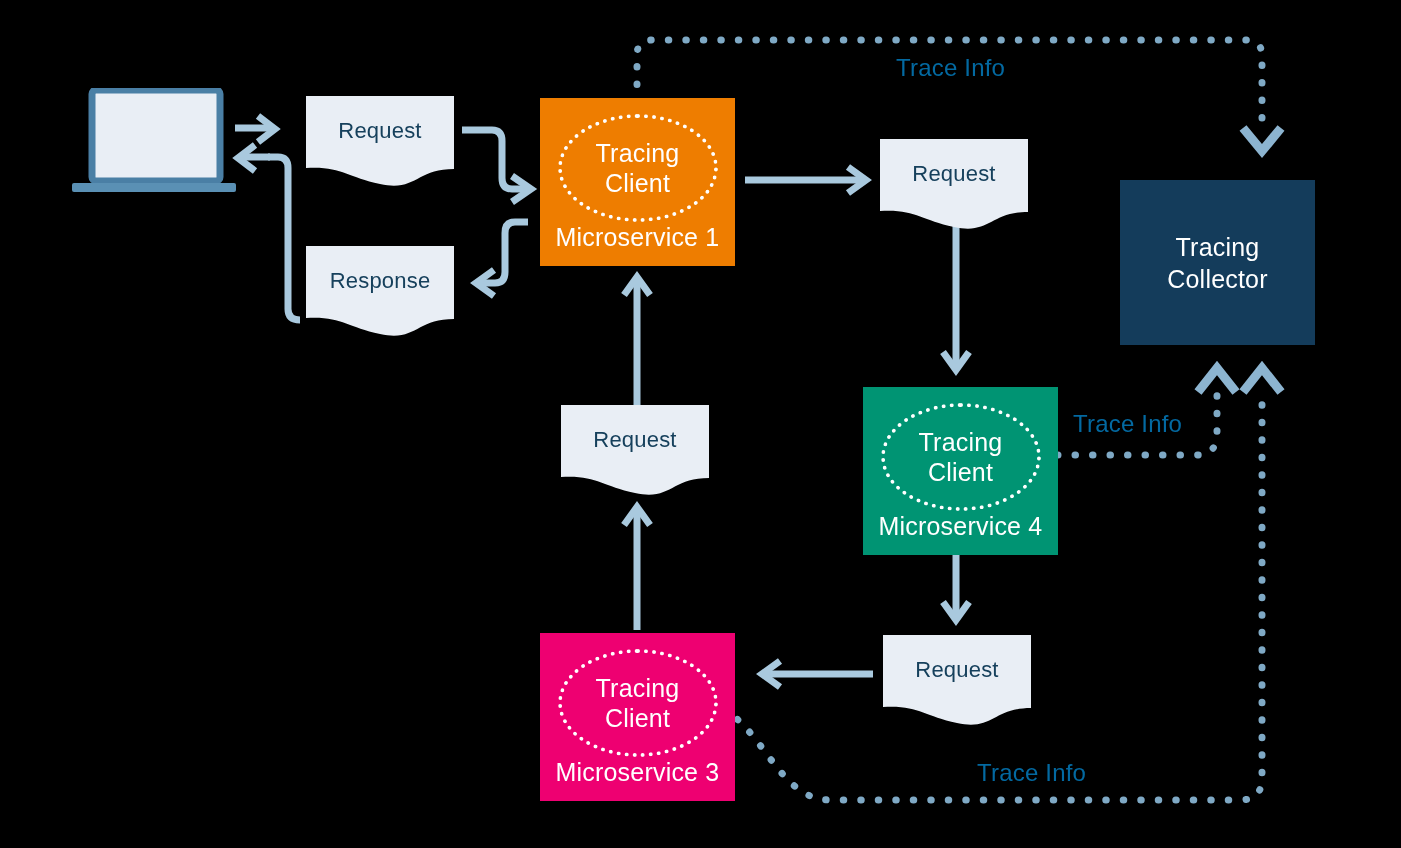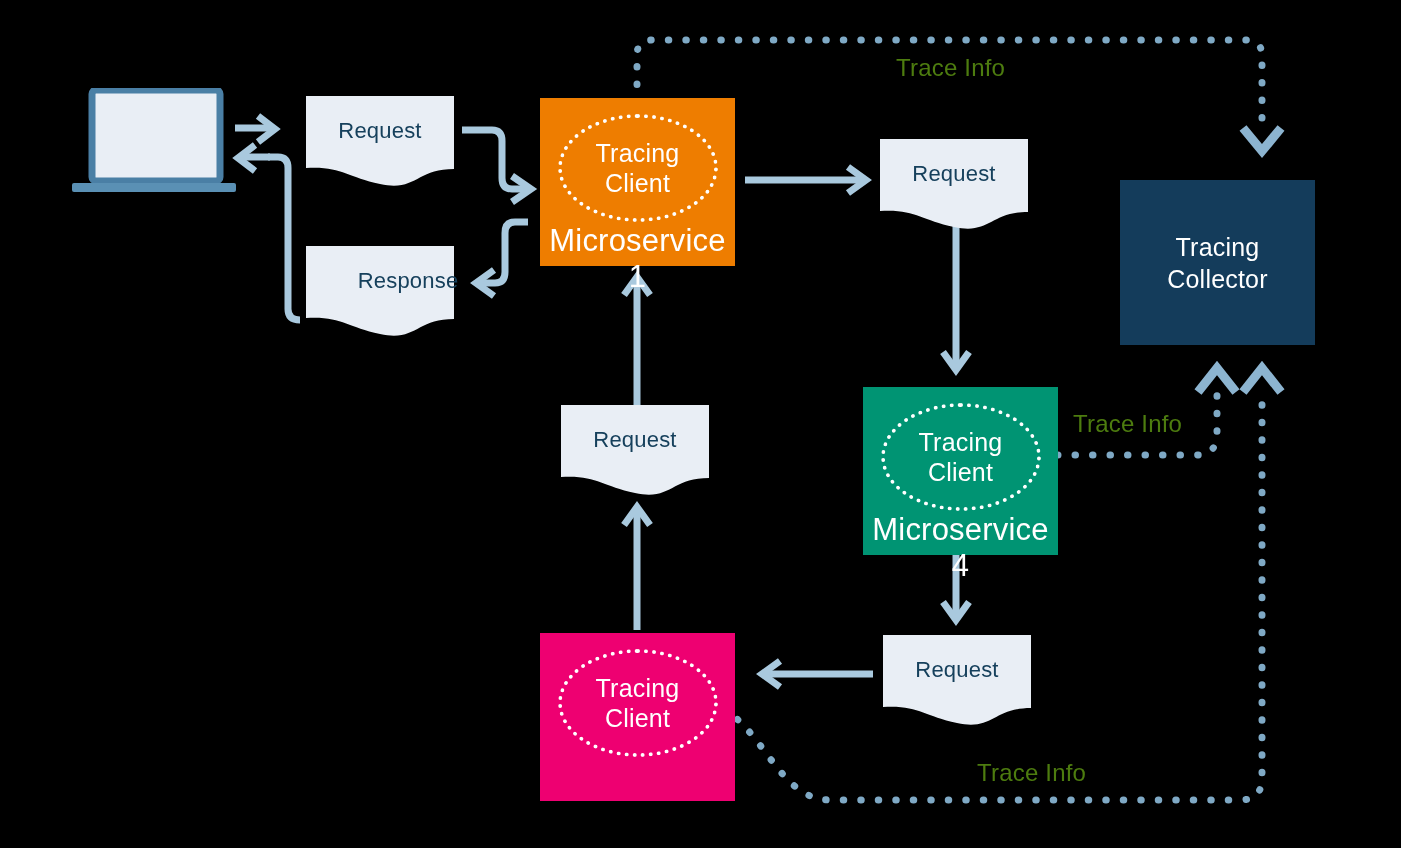--- a/index.html
+++ b/index.html
@@ -106,7 +106,7 @@
   
   .trace-label {
     position: absolute;
-    color: #4d7c0f;
+    color: #0369a1;
     font-size: 24px;
     font-weight: 400;
     letter-spacing: 0.2px;

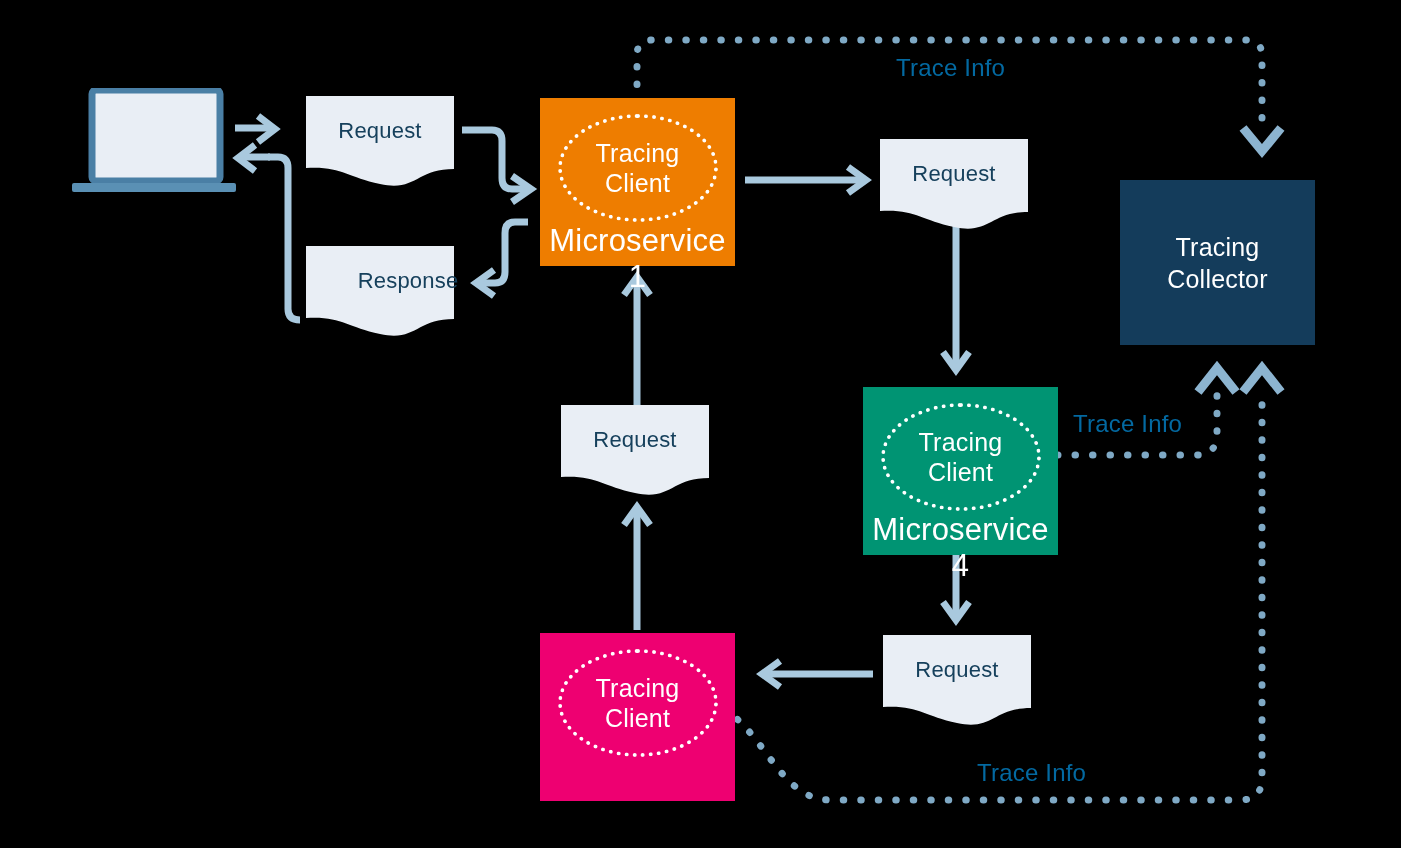--- a/index.html
+++ b/index.html
@@ -61,7 +61,7 @@
     width: 100%;
     text-align: center;
     color: #ffffff;
-    font-size: 31px;
+    font-size: 25px;
     font-weight: 400;
     letter-spacing: 0.2px;
   }

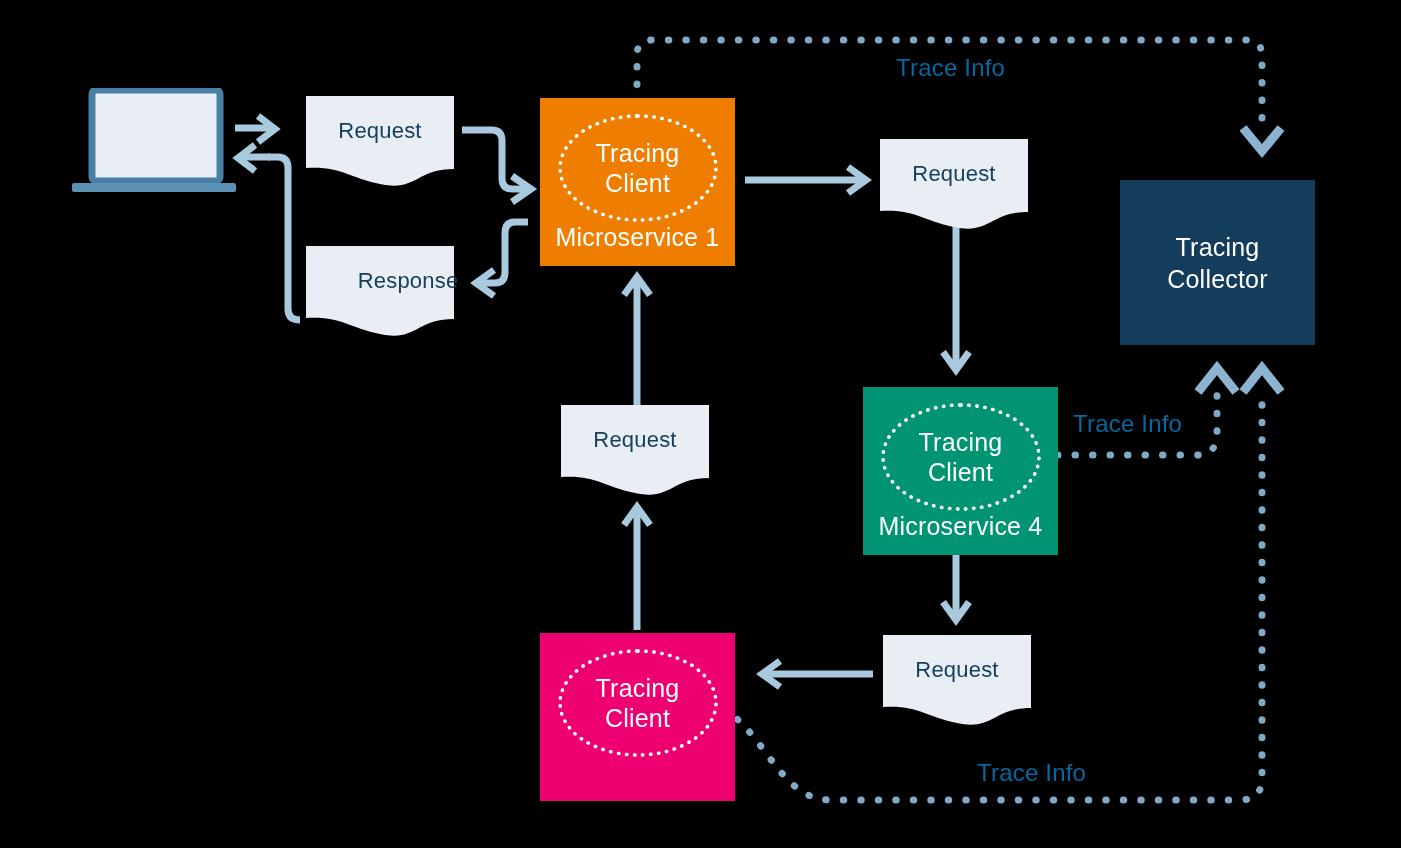--- a/index.html
+++ b/index.html
@@ -192,7 +192,7 @@
     <svg width="148" height="90" viewBox="0 0 148 90" xmlns="http://www.w3.org/2000/svg">
       <path d="M0,0 L148,0 L148,73 C110,73 110,96 74,88 C40,81 36,70 0,72 Z" fill="#e9eef5"></path>
     </svg>
-    <div class="flag-text" style="top:22px;padding-left:28px;">Response</div>
+    <div class="flag-text" style="top:22px;">Response</div>
   </div>
 
   <div class="flag" style="left:880px; top:139px; width:148px; height:90px;">

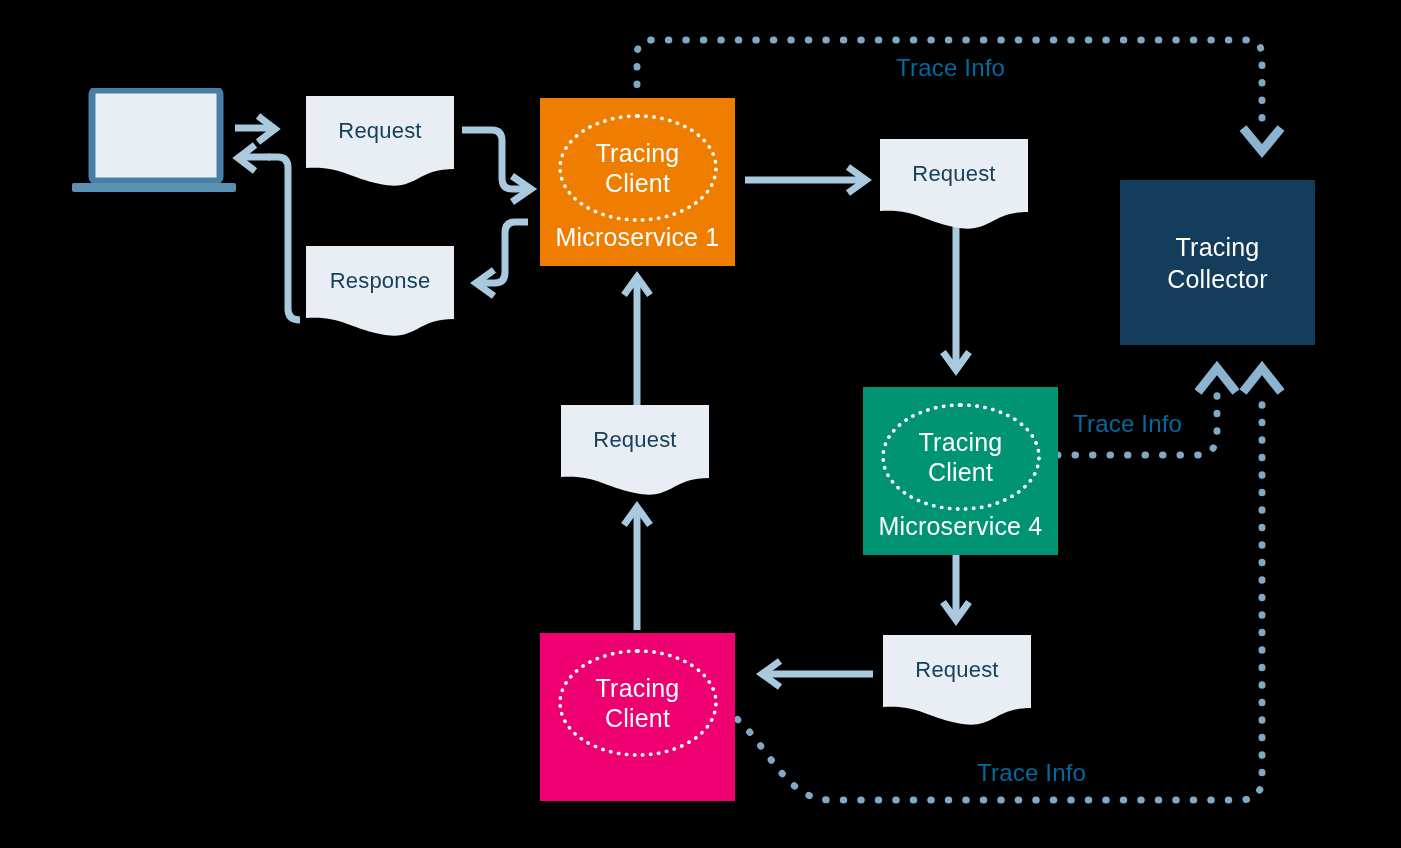--- a/index.html
+++ b/index.html
@@ -243,6 +243,7 @@
         <span>Client</span>
       </div>
     </div>
+    <div class="svc-name" style="top:125px;">Microservice 3</div>
   </div>
 
   <div class="collector" style="left:1120px; top:180px; width:195px; height:165px; background:#143c5b;">

